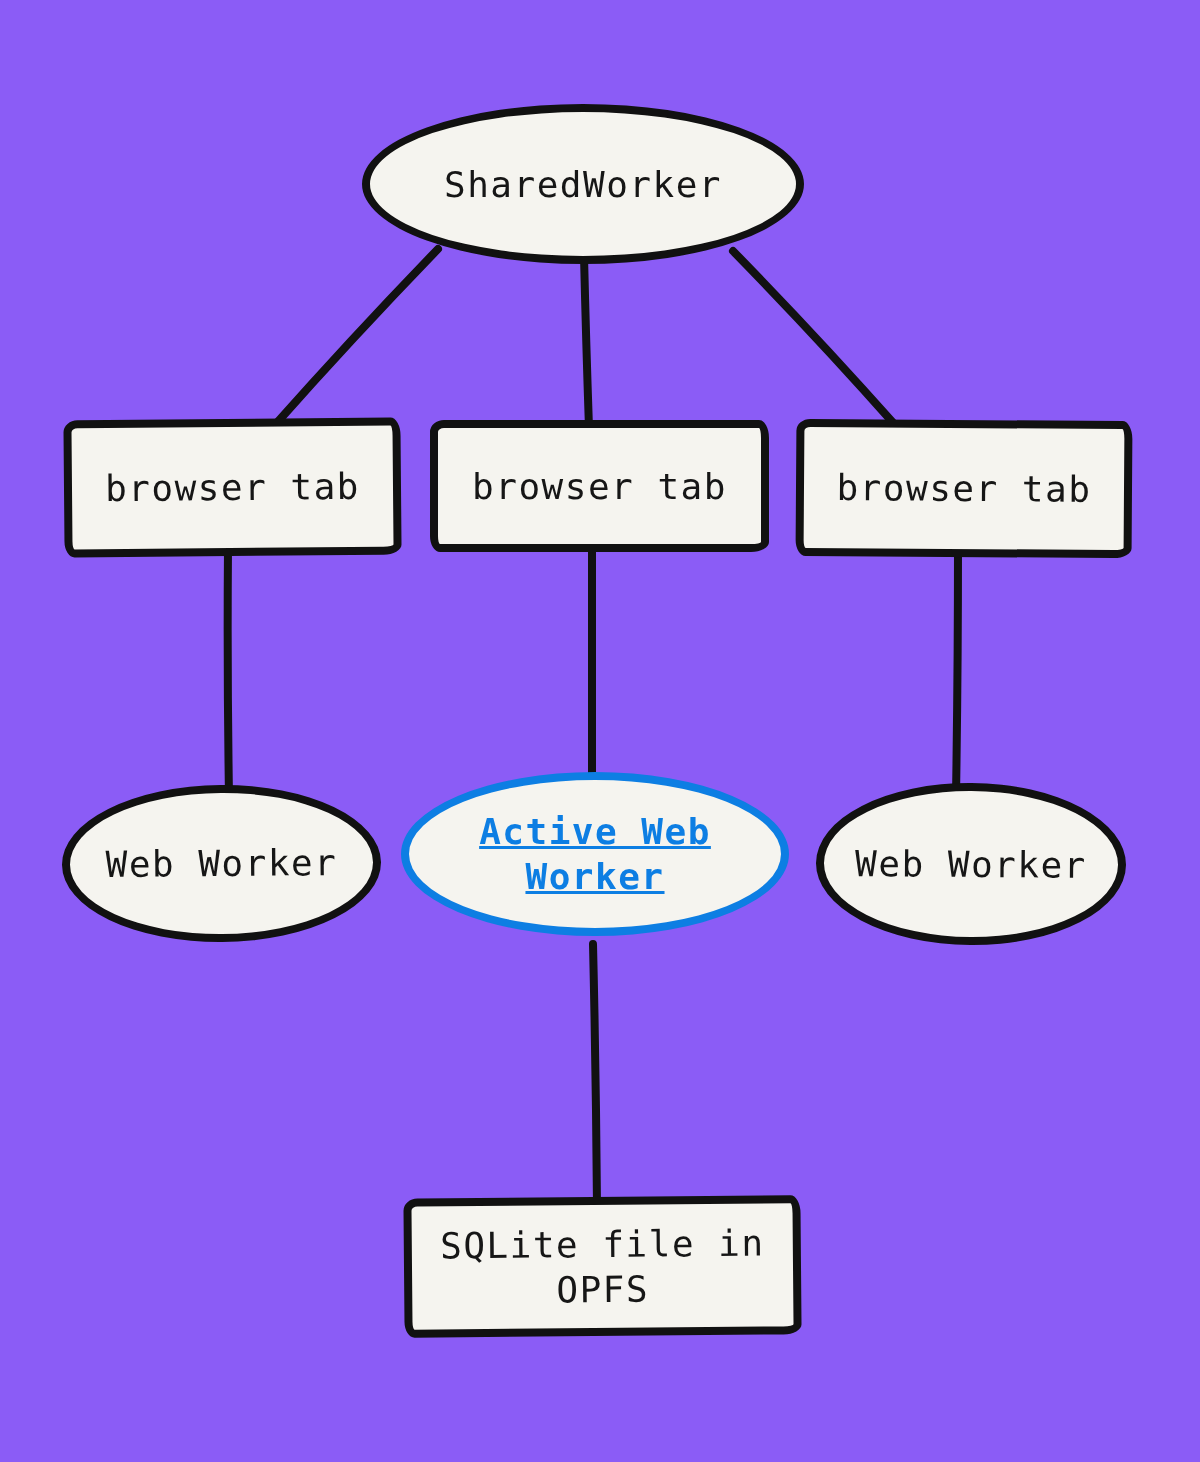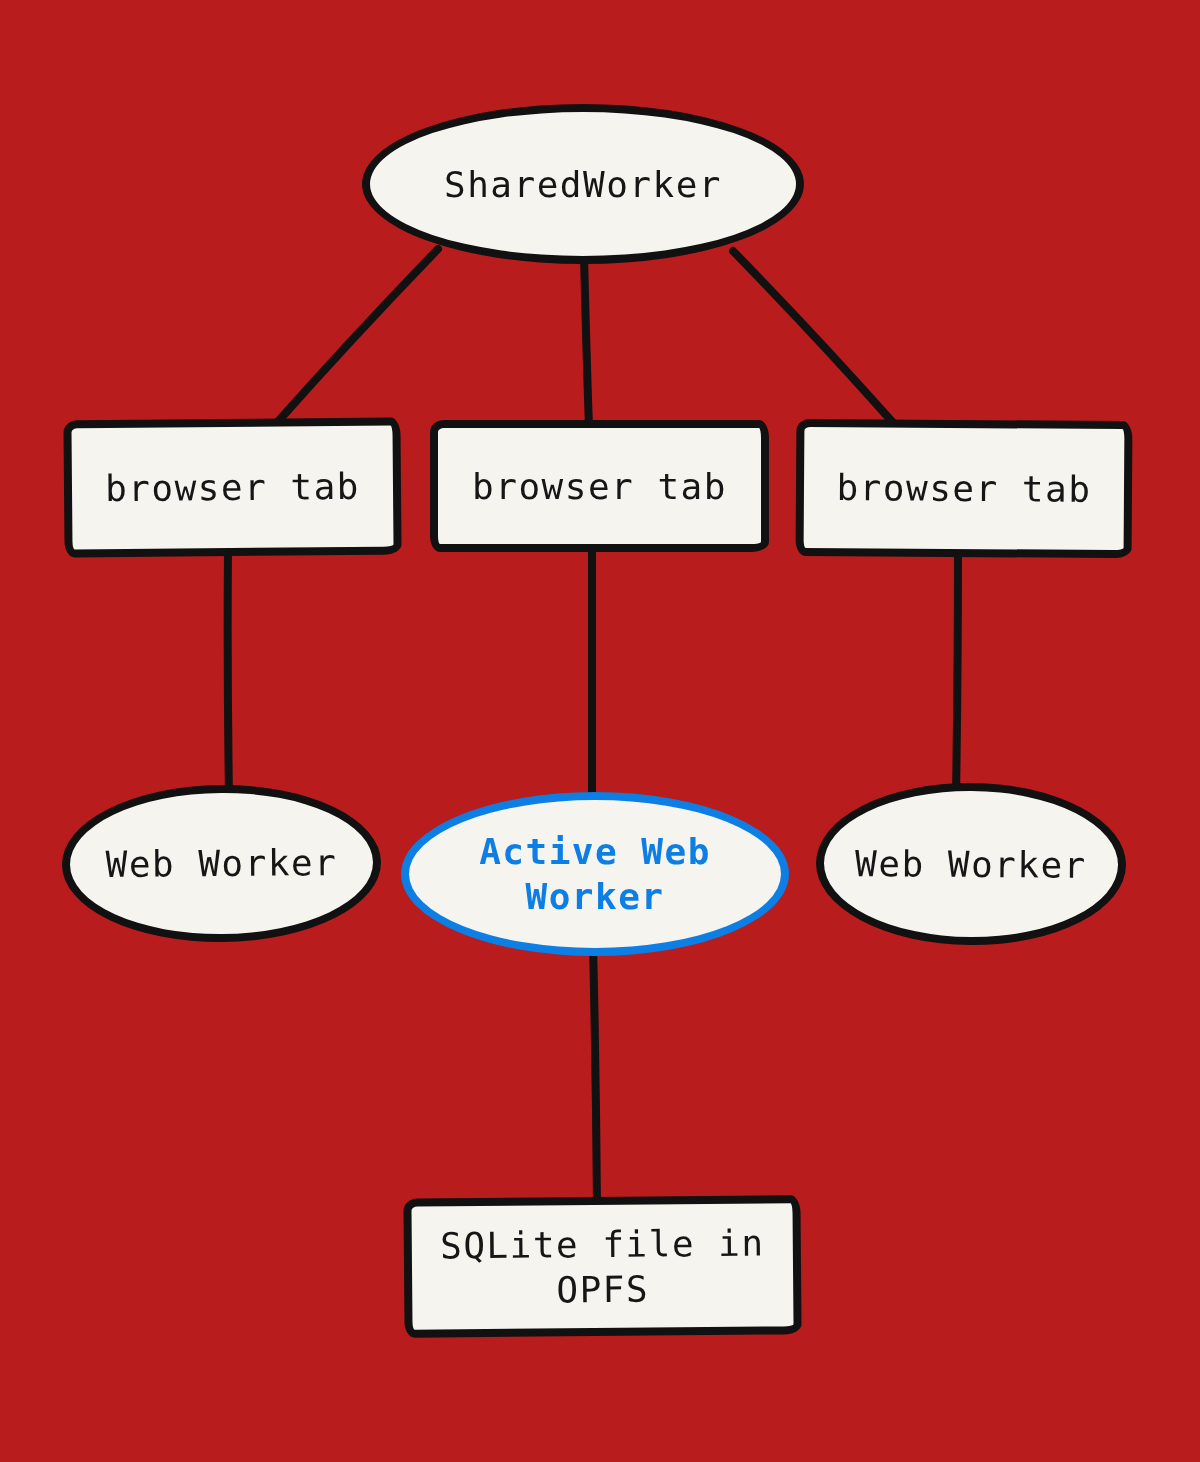--- a/index.html
+++ b/index.html
@@ -11,7 +11,7 @@
     position: relative;
     width: 1200px;
     height: 1462px;
-    background: #b91c1c;
+    background: #8b5cf6;
     overflow: hidden;
     font-family: "DejaVu Sans Mono", "Liberation Mono", monospace;
   }

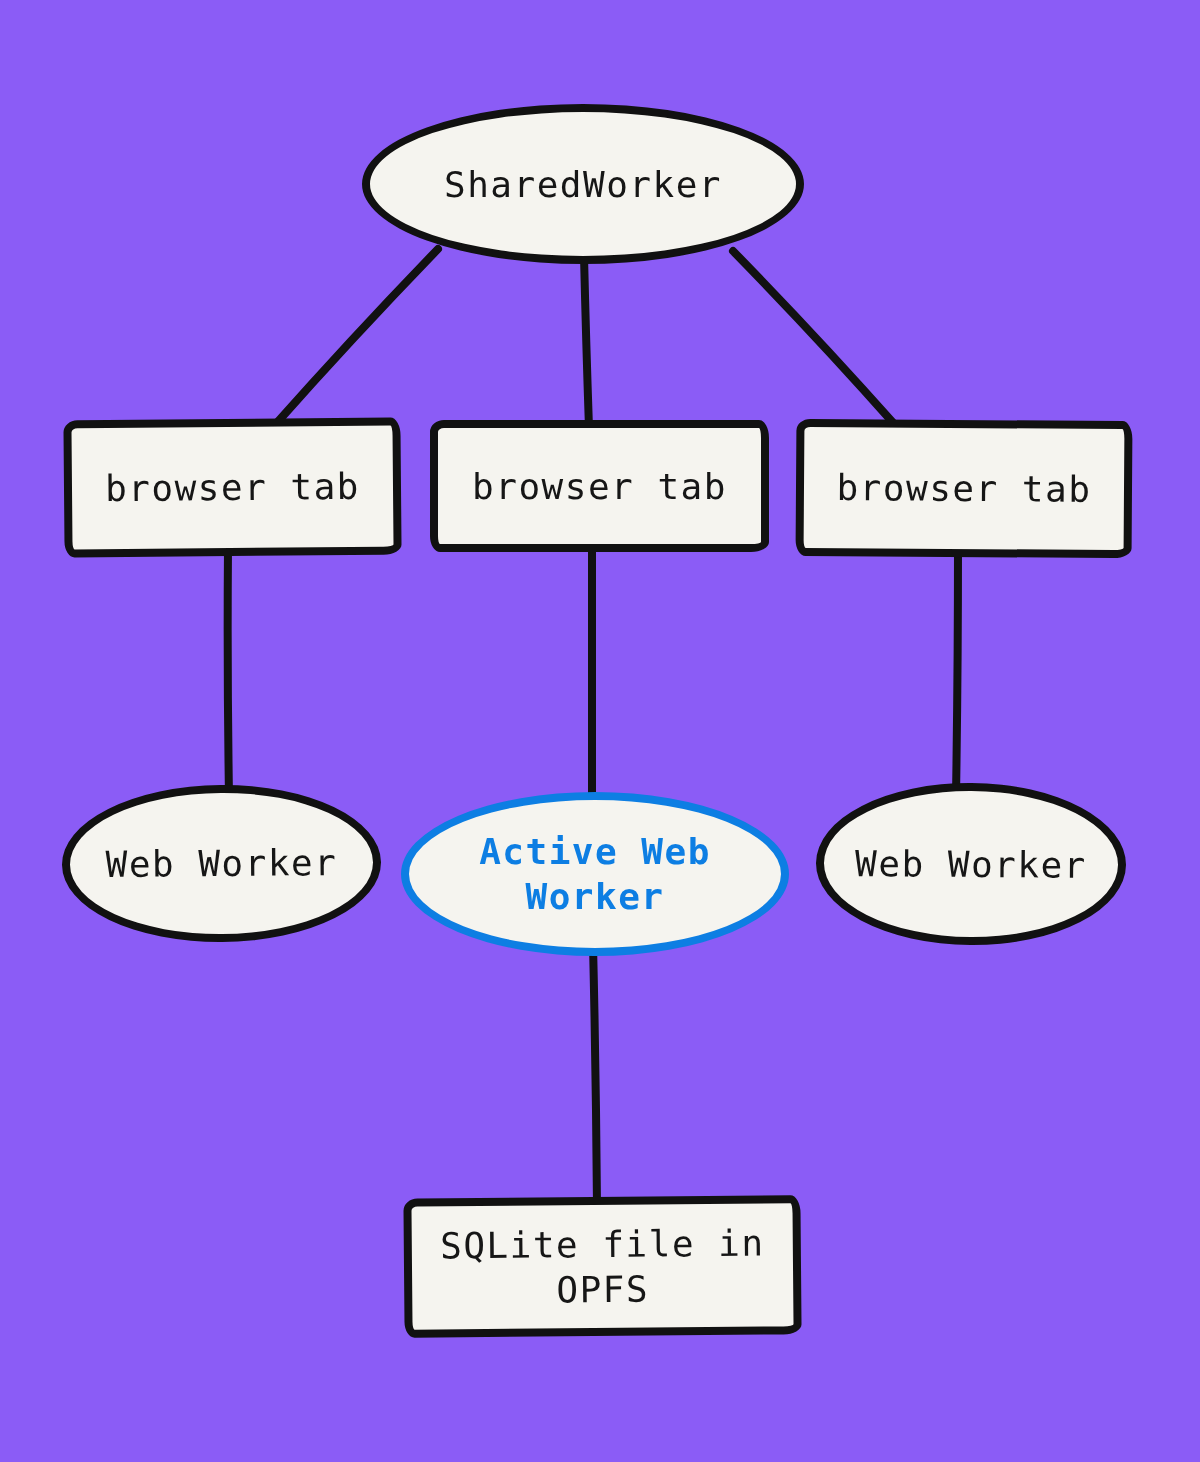--- a/index.html
+++ b/index.html
@@ -91,7 +91,7 @@
     <span class="label">Web Worker</span>
   </div>
 
-  <div class="node ellipse active" style="left:401px; top:792px; width:388px; height:164px;">
+  <div class="node ellipse active" style="left:401px; top:772px; width:388px; height:164px;text-decoration:underline;">
     <span class="label">Active Web
 Worker</span>
   </div>

